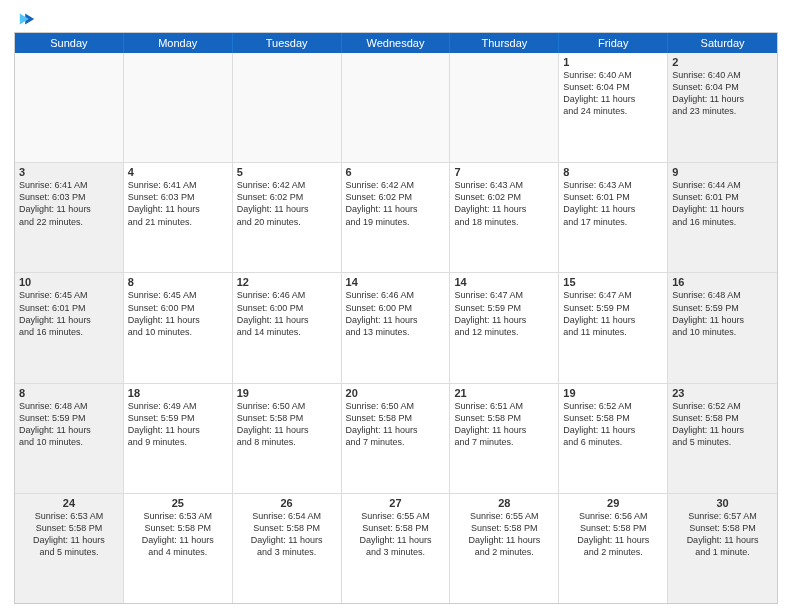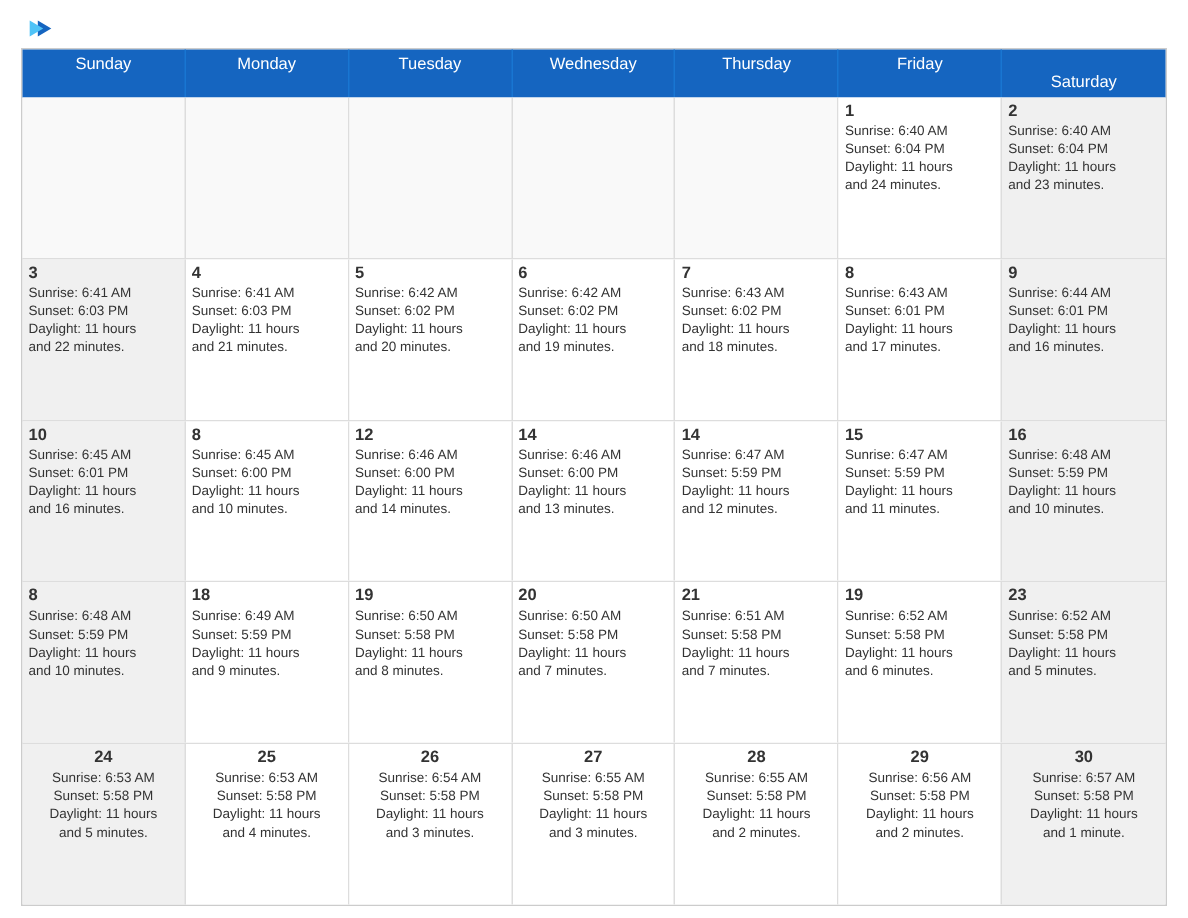--- a/index.html
+++ b/index.html
@@ -79,7 +79,7 @@
       padding: 4px 2px;
       border-right: 1px solid #1976d2;
     }
-    .cal-header-cell:last-child { border-right: none; margin-top: 12px; }
+    .cal-header-cell:last-child { border-right: none; }
     .cal-body {
       flex: 1;
       display: flex;

